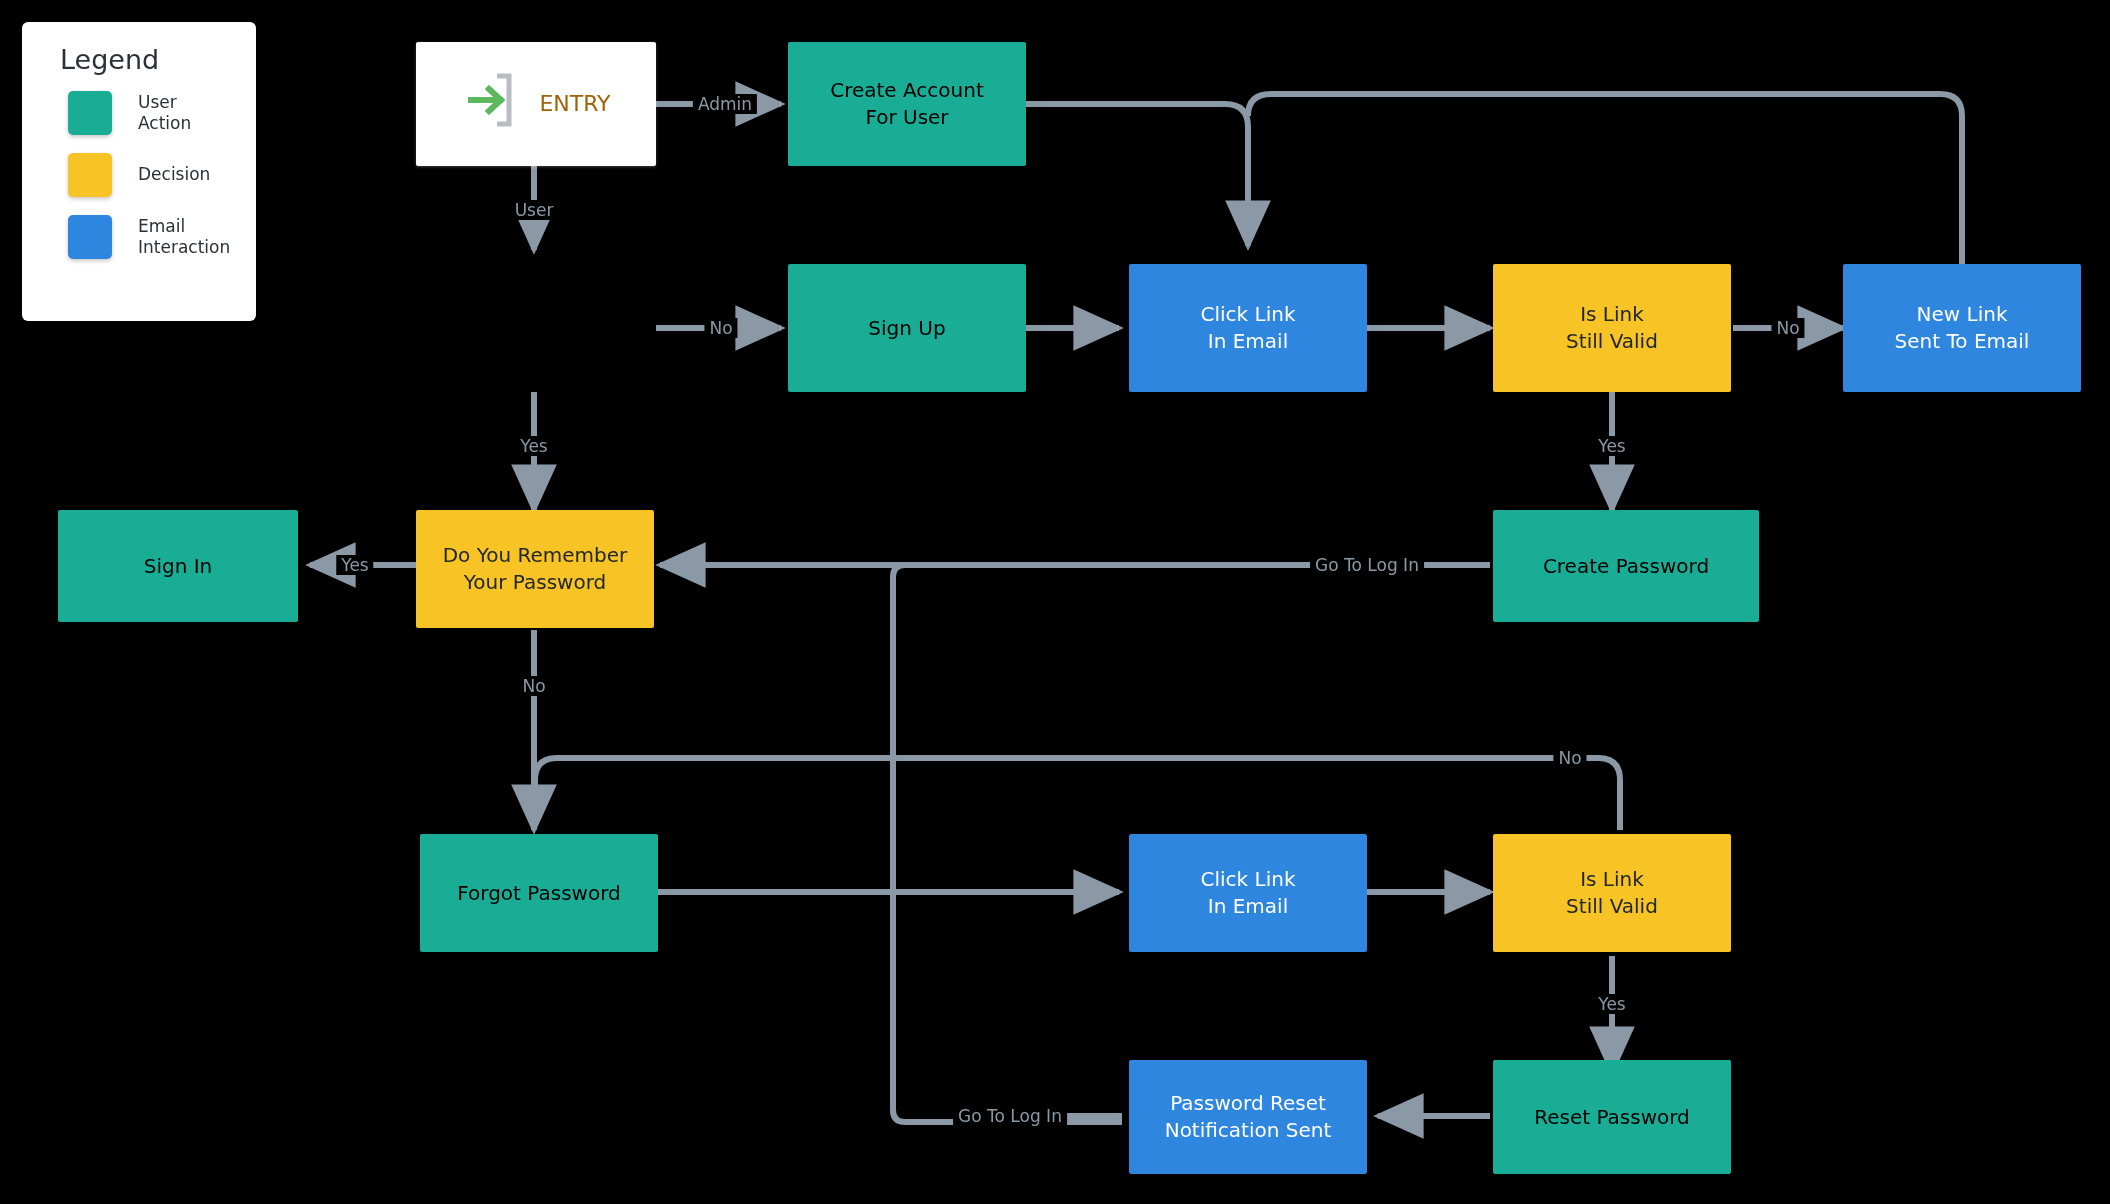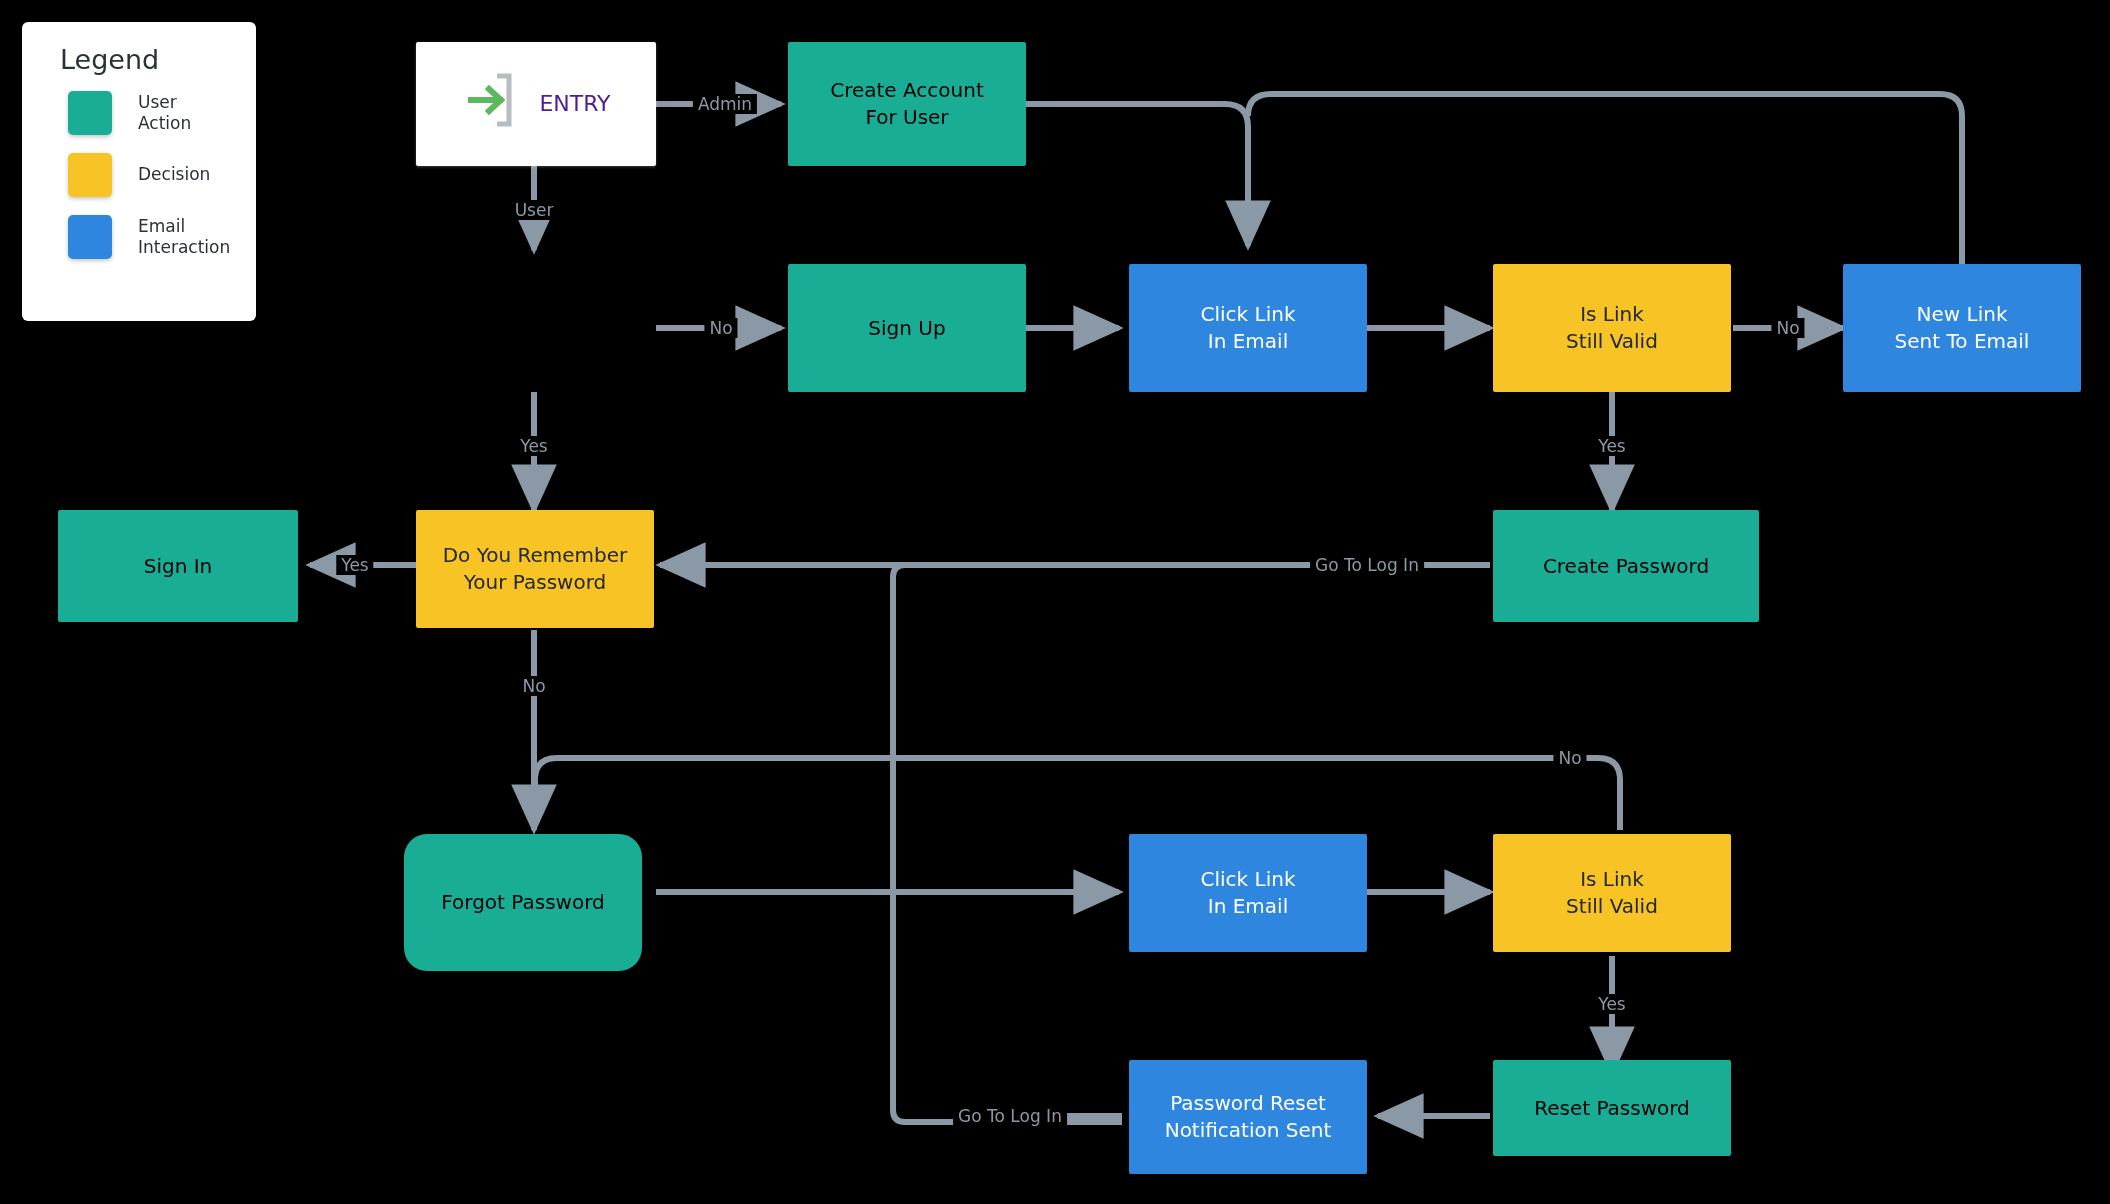--- a/index.html
+++ b/index.html
@@ -14,7 +14,7 @@
   .n-action{background:#1AAD96;color:#000000;font-size:20px;}
   .n-decision{background:#F7C325;color:#22272b;font-size:20px;}
   .n-email{background:#2E86DE;color:#ffffff;font-size:20px;}
-  .n-entry{background:#ffffff;color:#4c1d95;font-size:22px;
+  .n-entry{background:#ffffff;color:#a16207;font-size:22px;
            box-shadow:0 1px 3px rgba(255,255,255,.25);}
   .entry-inner{display:flex;align-items:center;gap:26px;padding-left:6px;}
 

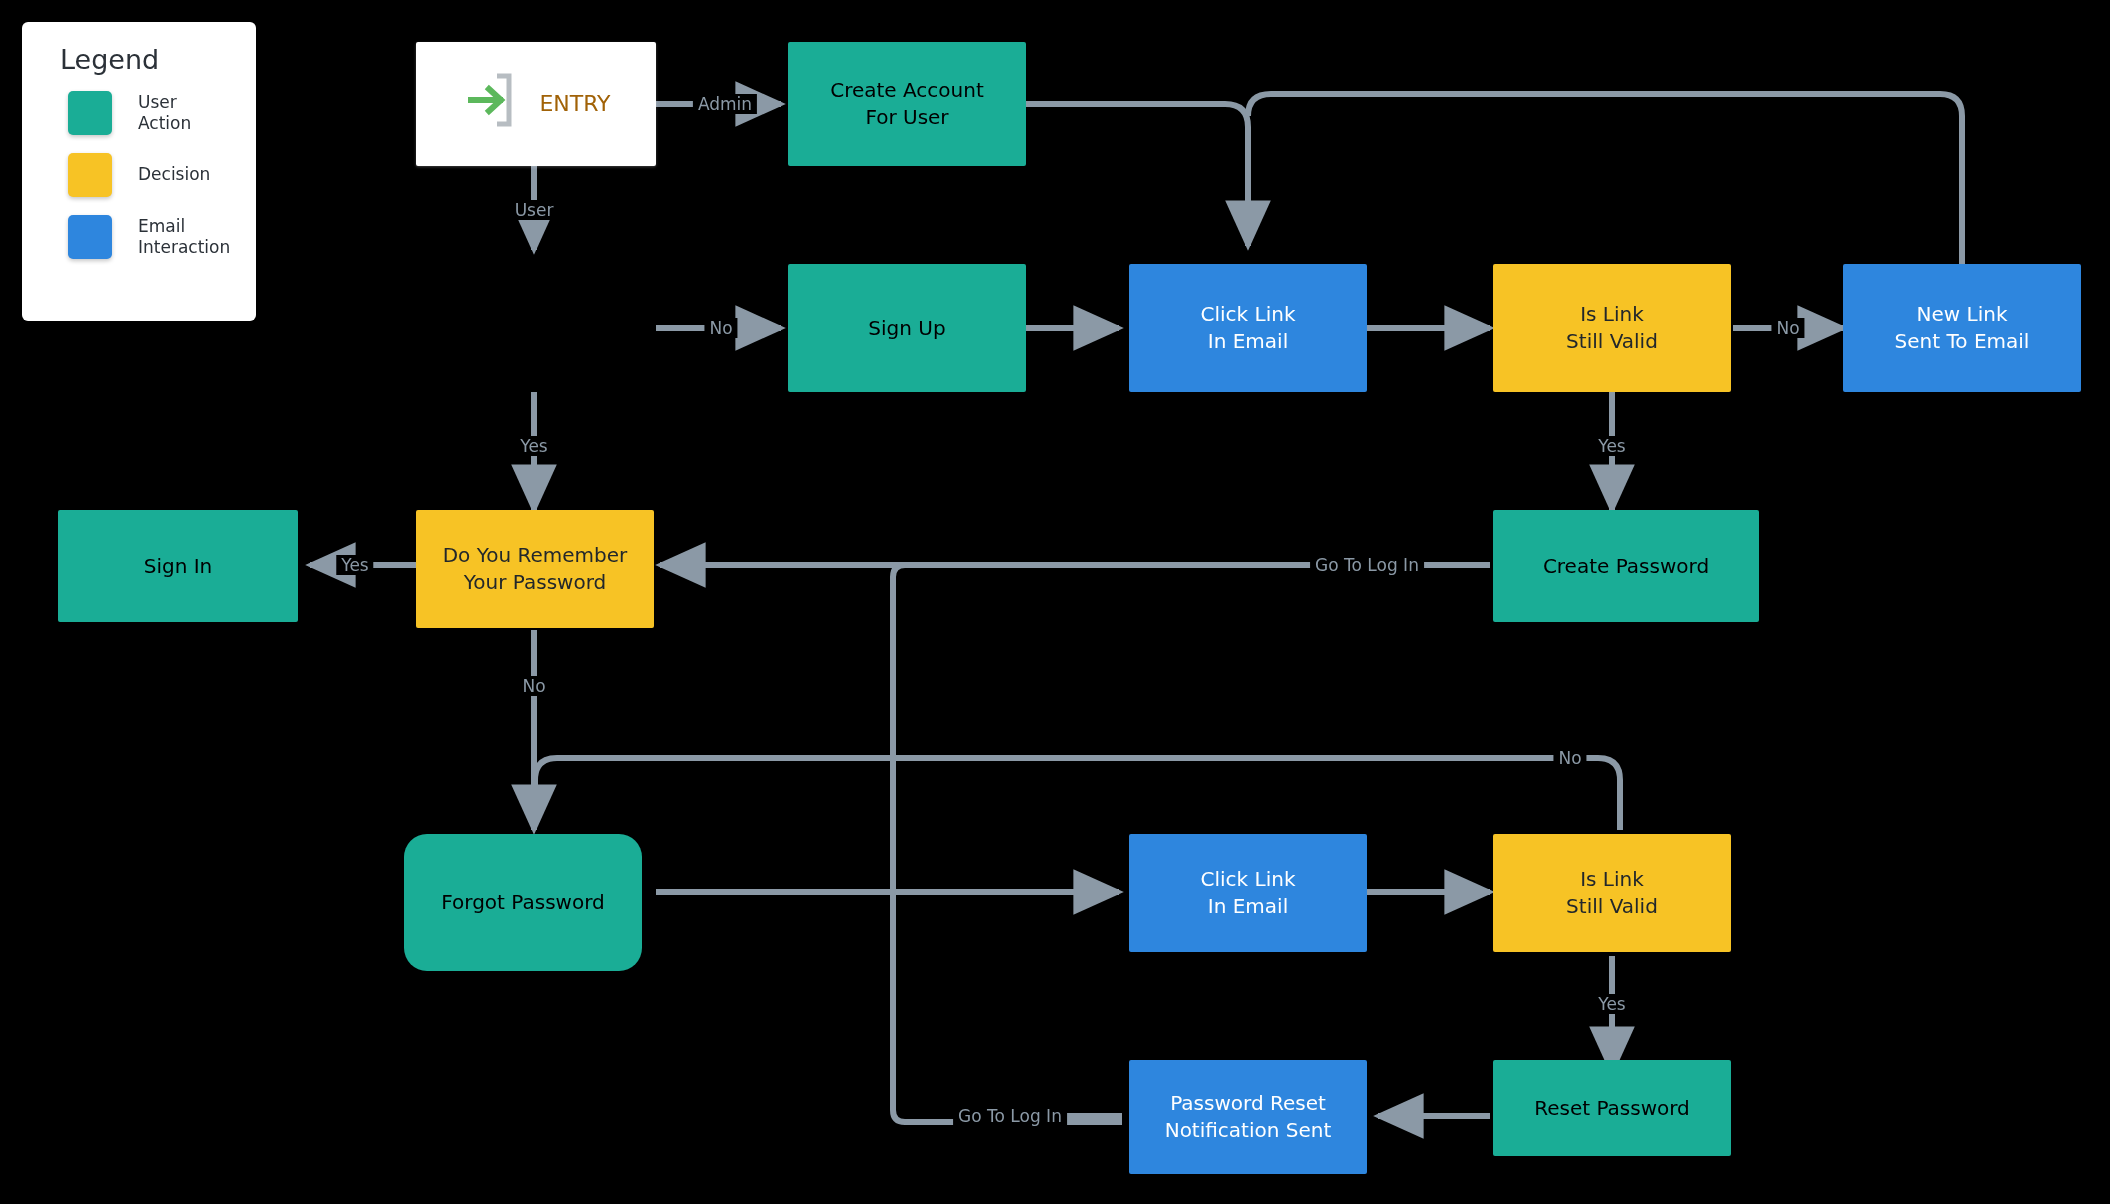--- a/index.html
+++ b/index.html
@@ -156,7 +156,7 @@
     <span class="lbl">Create Password</span>
   </div>
 
-  <div class="node n-action" style="left:404px;top:834px;width:238px;height:137px;border-radius:23px;">
+  <div class="node n-action" style="left:420px;top:834px;width:238px;height:118px;">
     <span class="lbl">Forgot Password</span>
   </div>
 

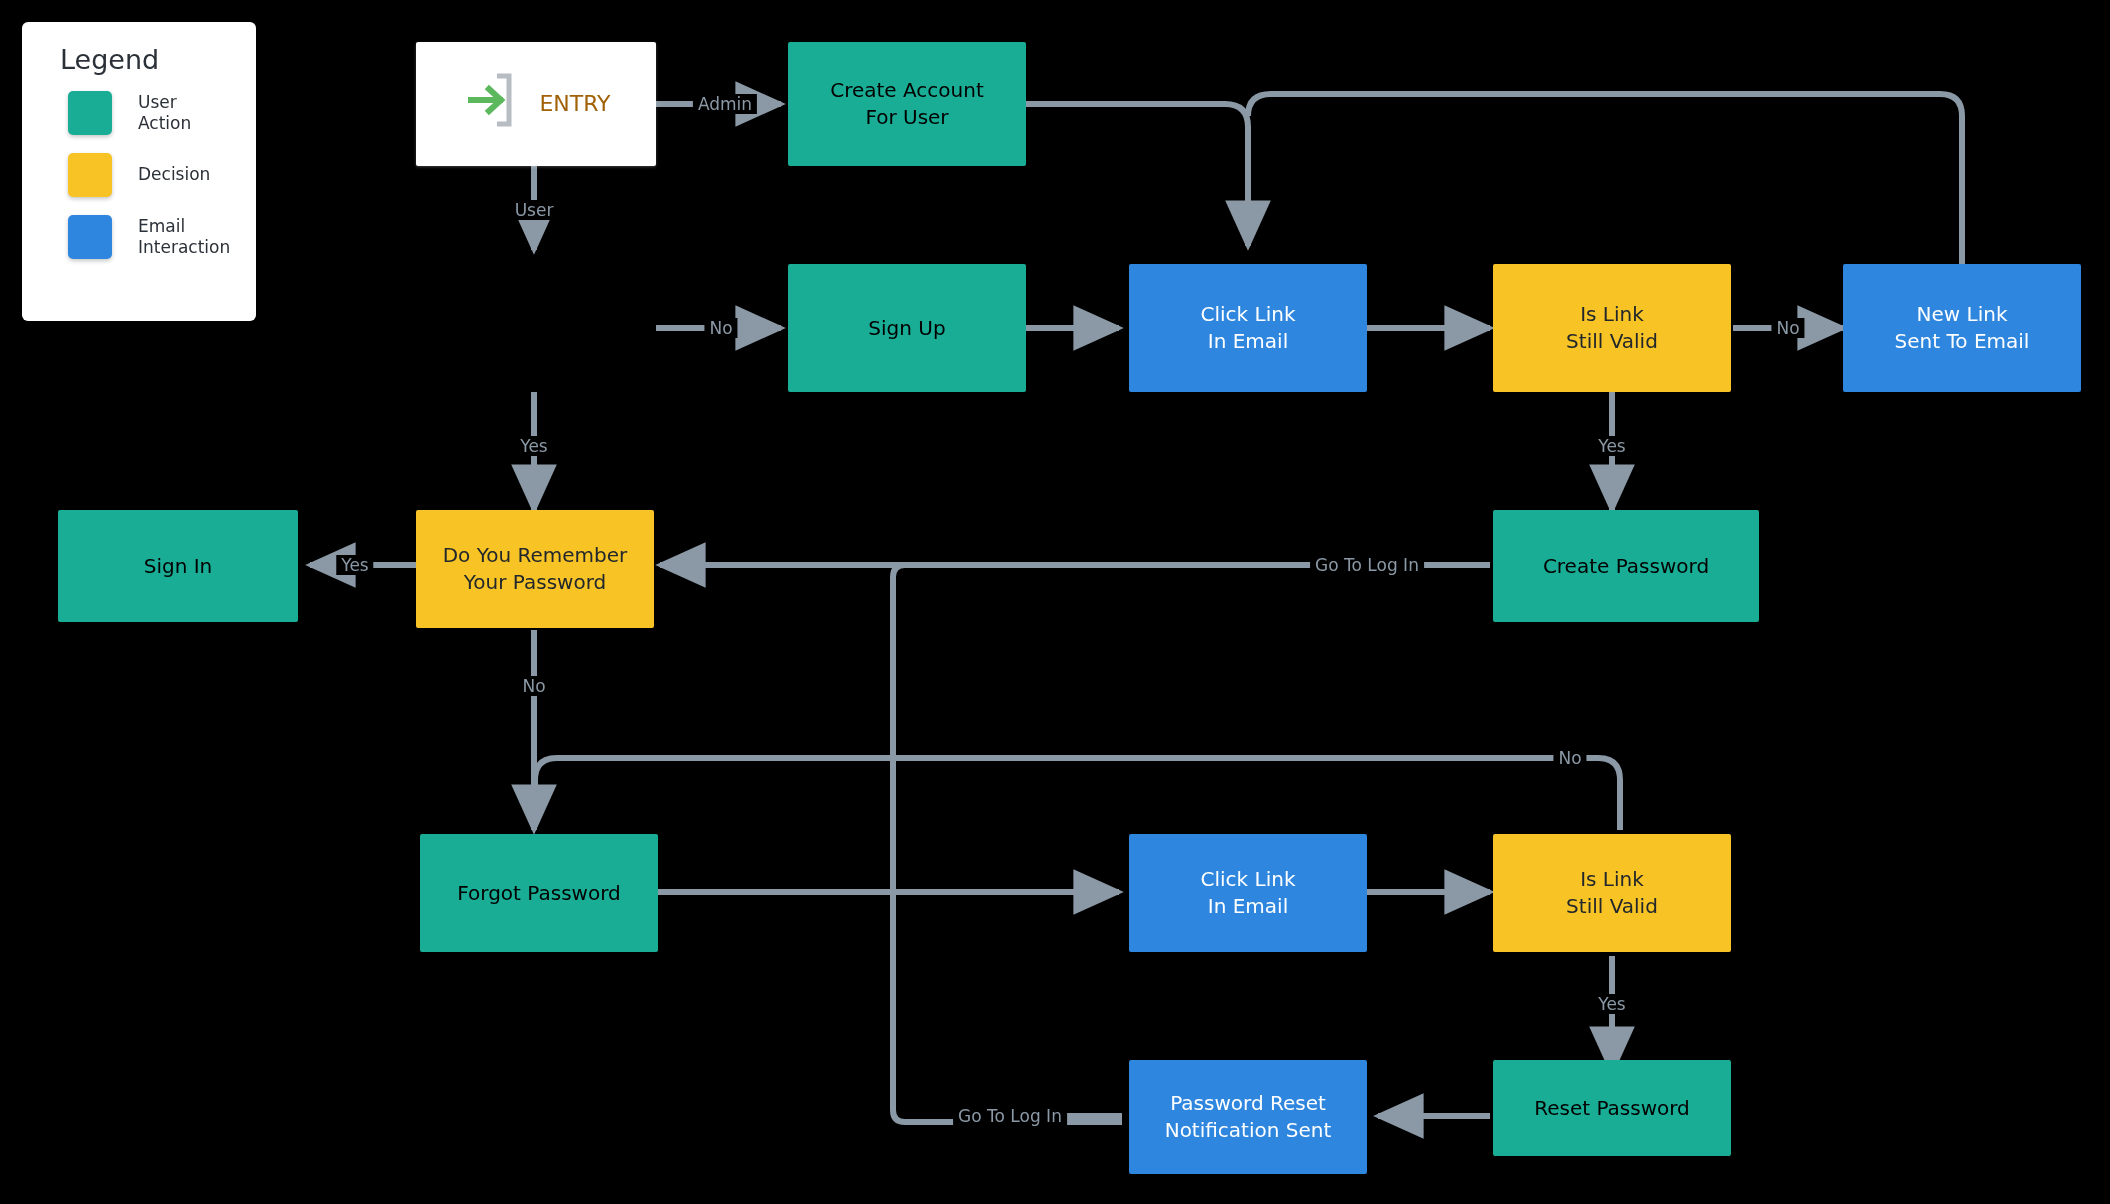--- a/index.html
+++ b/index.html
@@ -170,7 +170,7 @@
 Still Valid</span>
   </div>
 
-  <div class="node n-action" style="left:1493px;top:1060px;width:238px;height:96px;">
+  <div class="node n-action" style="left:1493px;top:1060px;width:238px;height:114px;">
     <span class="lbl">Reset Password</span>
   </div>
 

